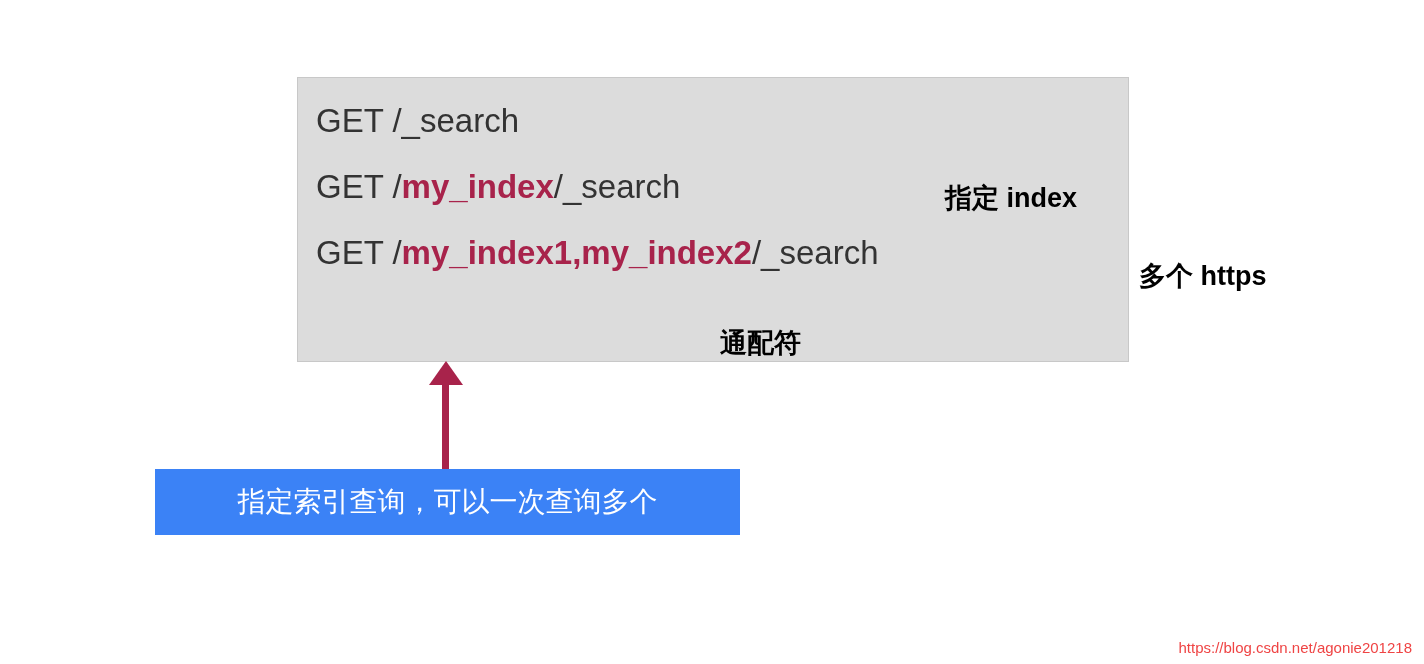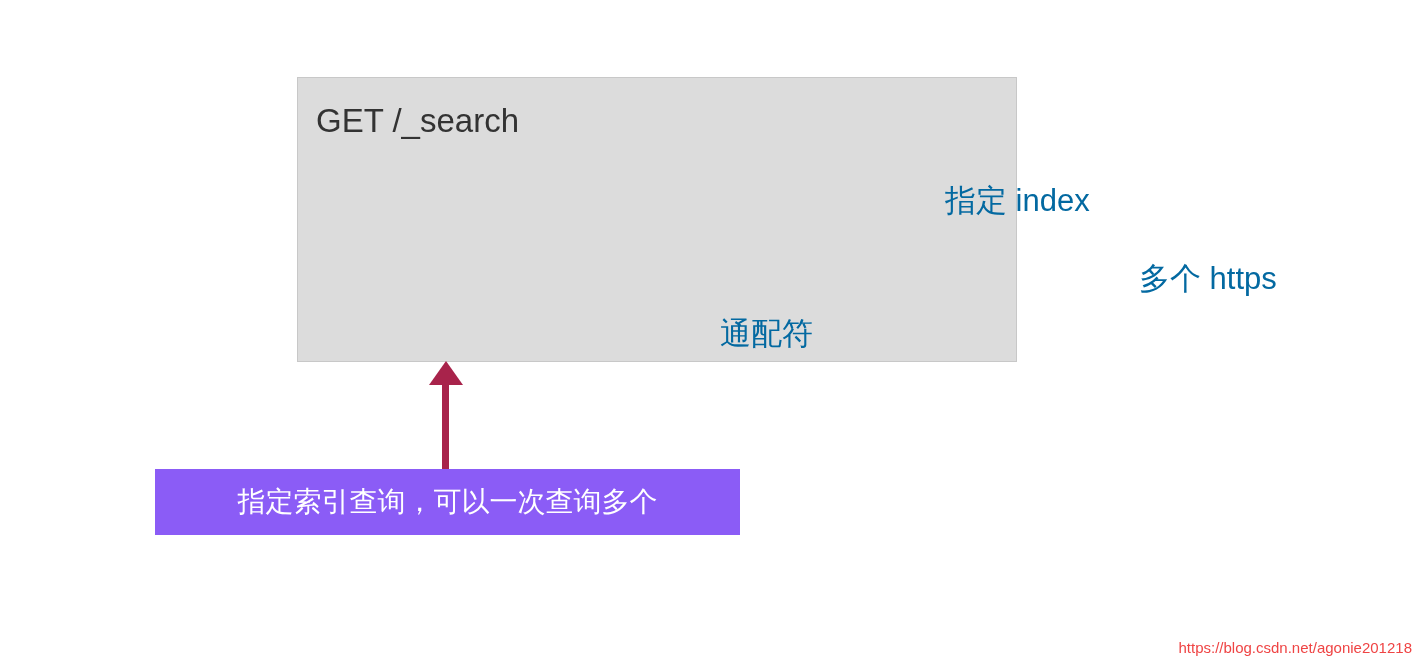--- a/index.html
+++ b/index.html
@@ -14,7 +14,7 @@
       position: absolute;
       left: 297px;
       top: 77px;
-      width: 720px;
+      width: 832px;
       height: 285px;
       background: #dcdcdc;
       padding: 10px 18px;

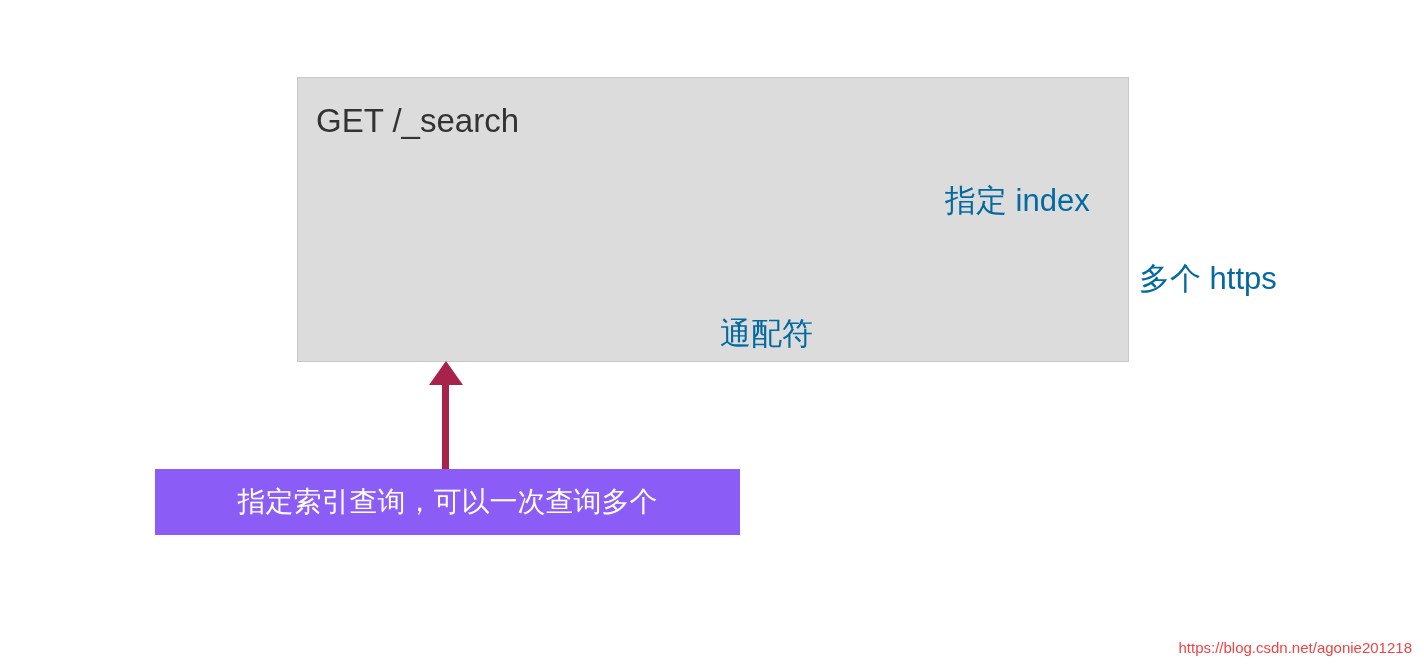--- a/index.html
+++ b/index.html
@@ -104,6 +104,9 @@
   <div class="code-line">
     <span>GET /</span><span>_search</span>
   </div>
+  <div class="code-line">
+    <span>GET /</span><span class="highlight">my_index</span><span>/_search</span>
+  </div>
 </div>
 
 <div class="annotation anno-1">指定 index</div>

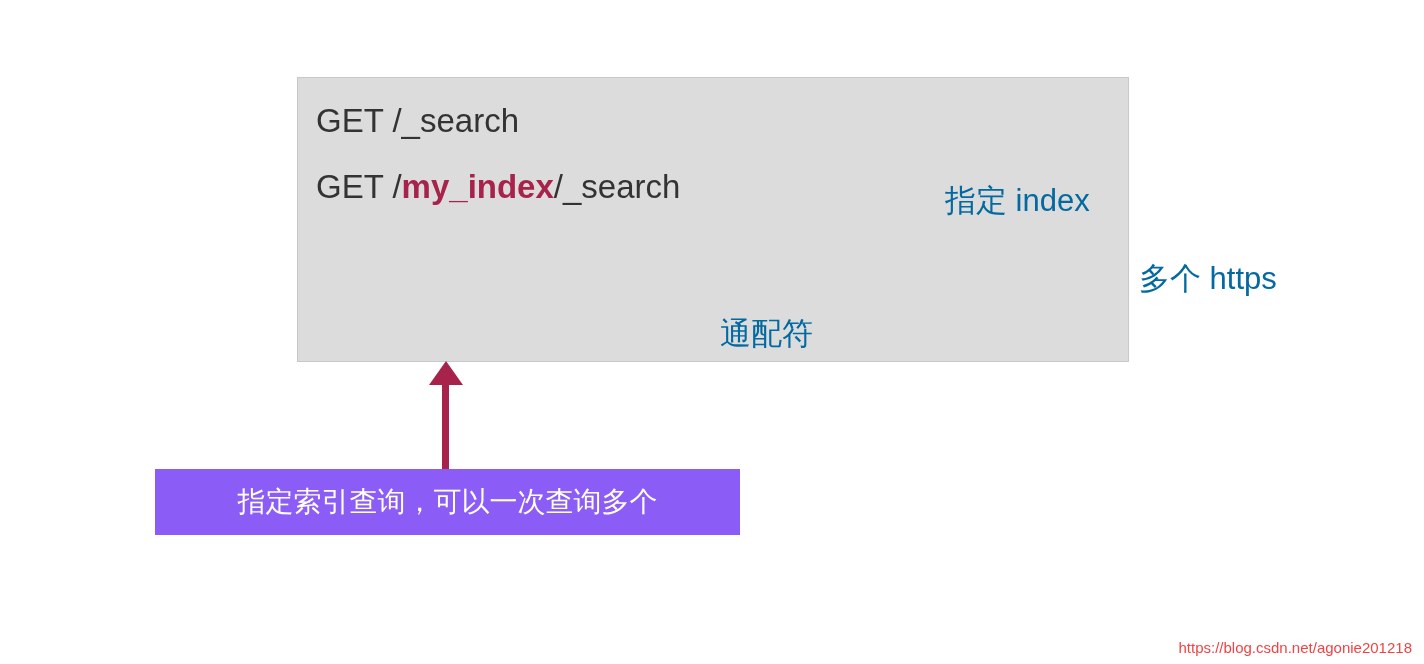--- a/index.html
+++ b/index.html
@@ -33,9 +33,9 @@
     }
     .annotation {
       position: absolute;
-      font-size: 31px;
-      color: #0369a1;
-      font-weight: 400;
+      font-size: 27px;
+      color: #000000;
+      font-weight: 700;
       font-family: "Microsoft YaHei", Arial, sans-serif;
     }
     .anno-1 { left: 945px; top: 180px; }

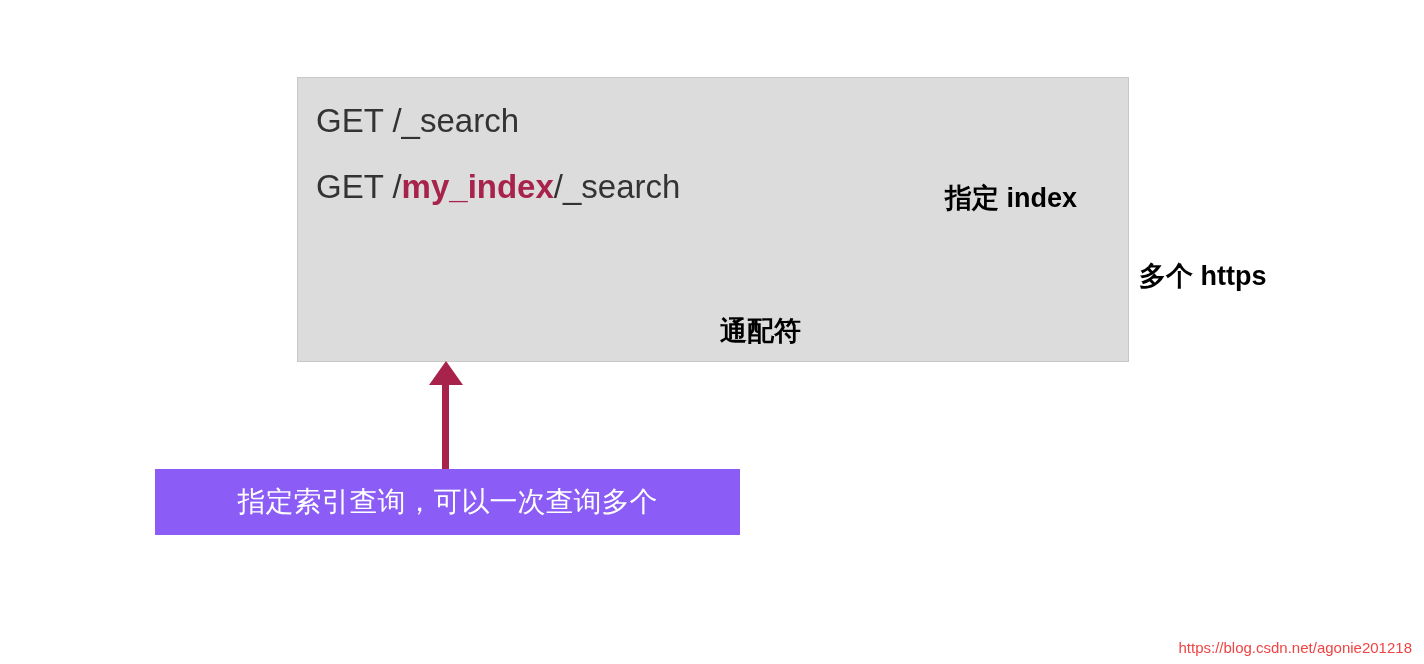--- a/index.html
+++ b/index.html
@@ -107,6 +107,9 @@
   <div class="code-line">
     <span>GET /</span><span class="highlight">my_index</span><span>/_search</span>
   </div>
+  <div class="code-line">
+    <span>GET /</span><span class="highlight">my_index1,my_index2</span><span>/_search</span>
+  </div>
 </div>
 
 <div class="annotation anno-1">指定 index</div>

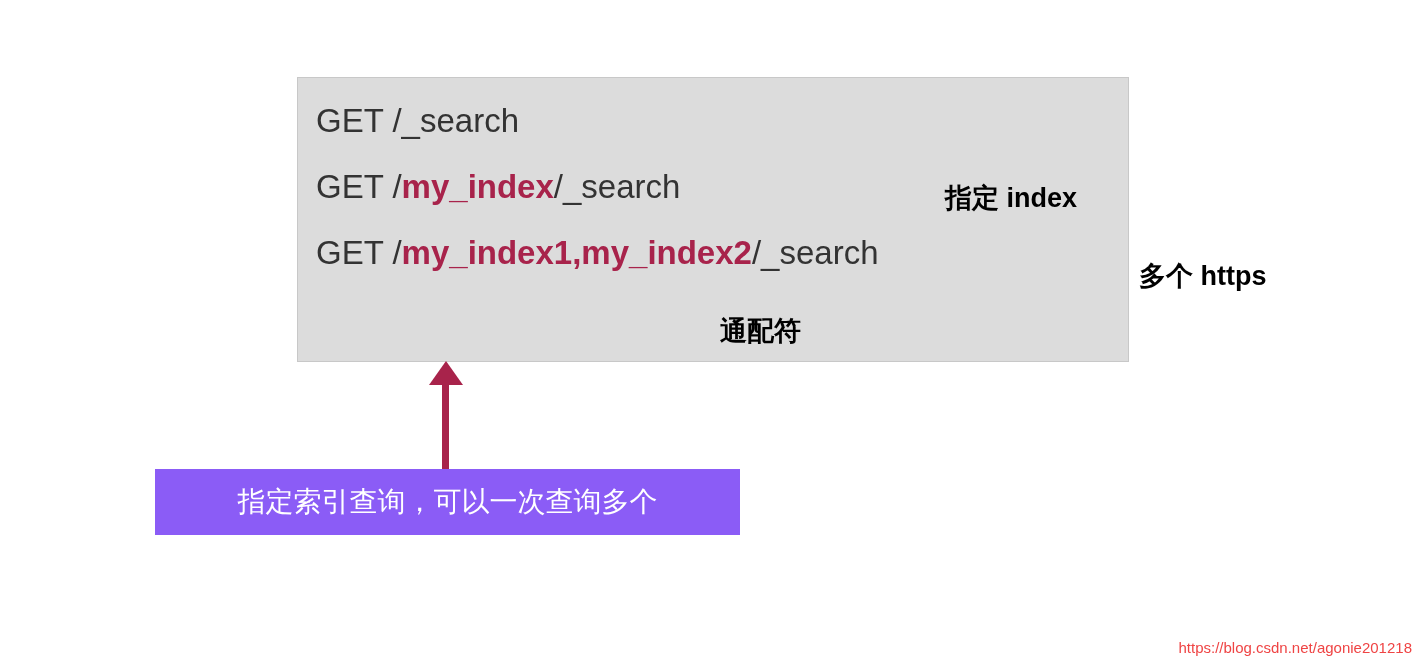--- a/index.html
+++ b/index.html
@@ -40,7 +40,7 @@
     }
     .anno-1 { left: 945px; top: 180px; }
     .anno-2 { left: 1139px; top: 258px; }
-    .anno-3 { left: 720px; top: 313px; }
+    .anno-3 { left: 720px; top: 325px; }
     .arrow-container {
       position: absolute;
       left: 426px;

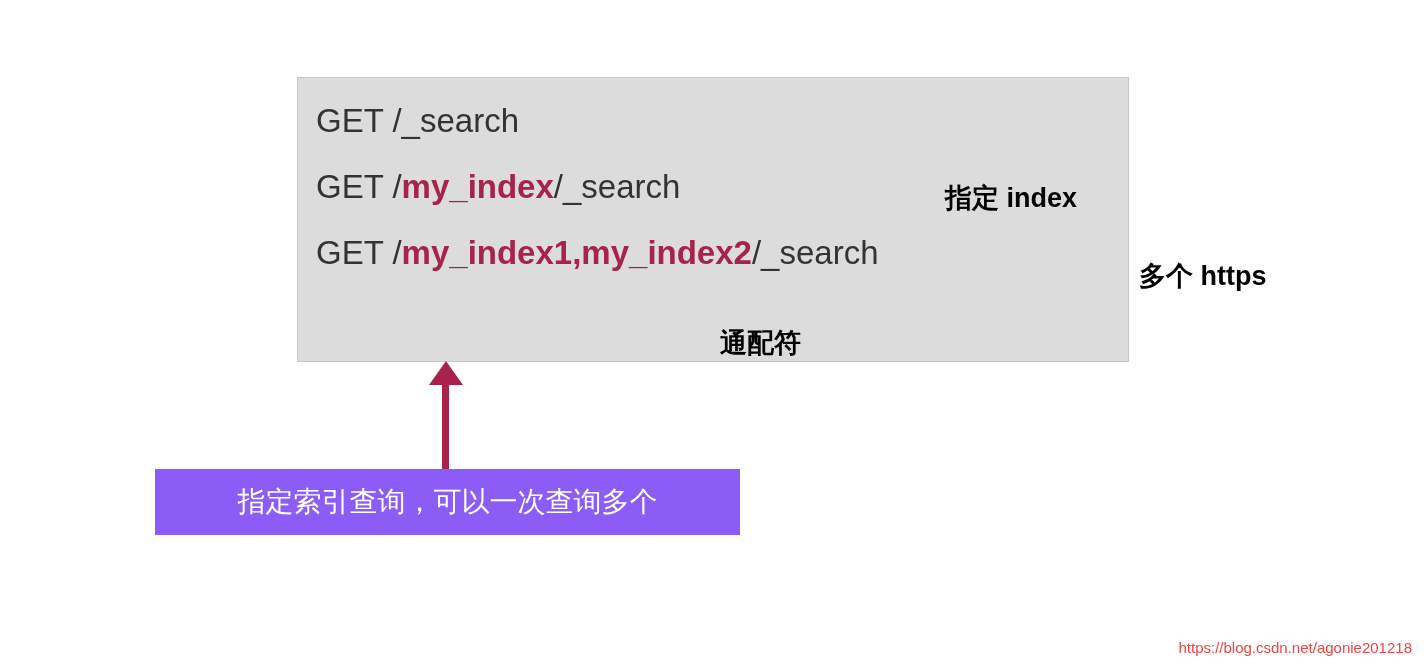--- a/index.html
+++ b/index.html
@@ -72,7 +72,7 @@
       top: 469px;
       width: 585px;
       height: 66px;
-      background: #8b5cf6;
+      background: #3b82f6;
       color: #ffffff;
       font-size: 28px;
       display: flex;

